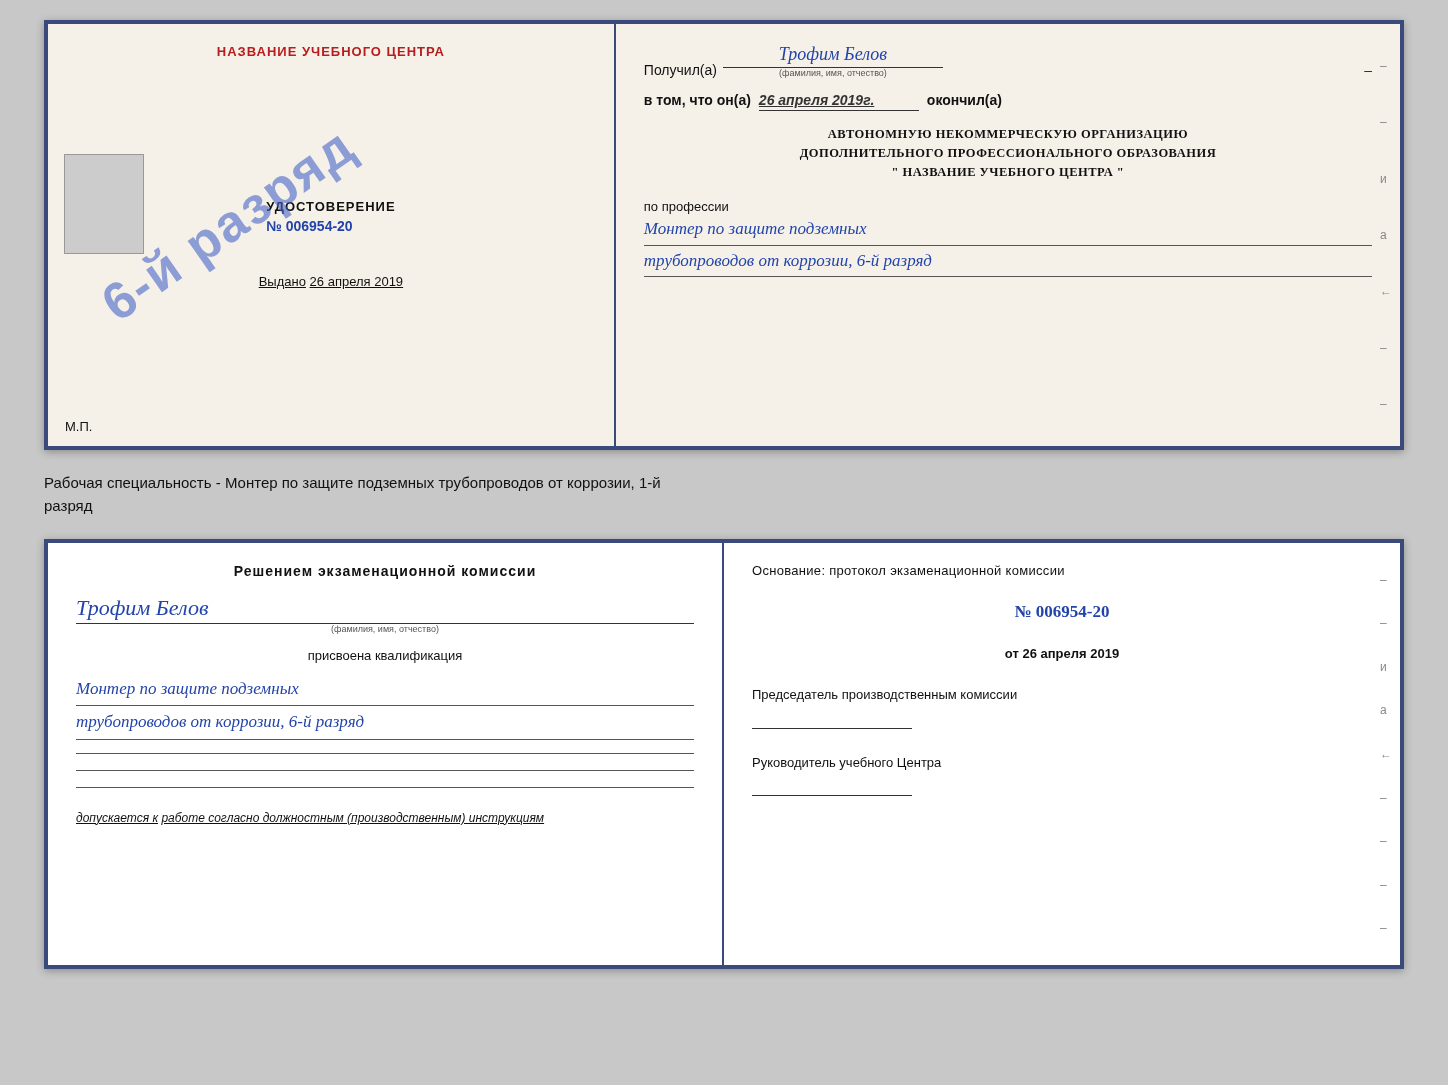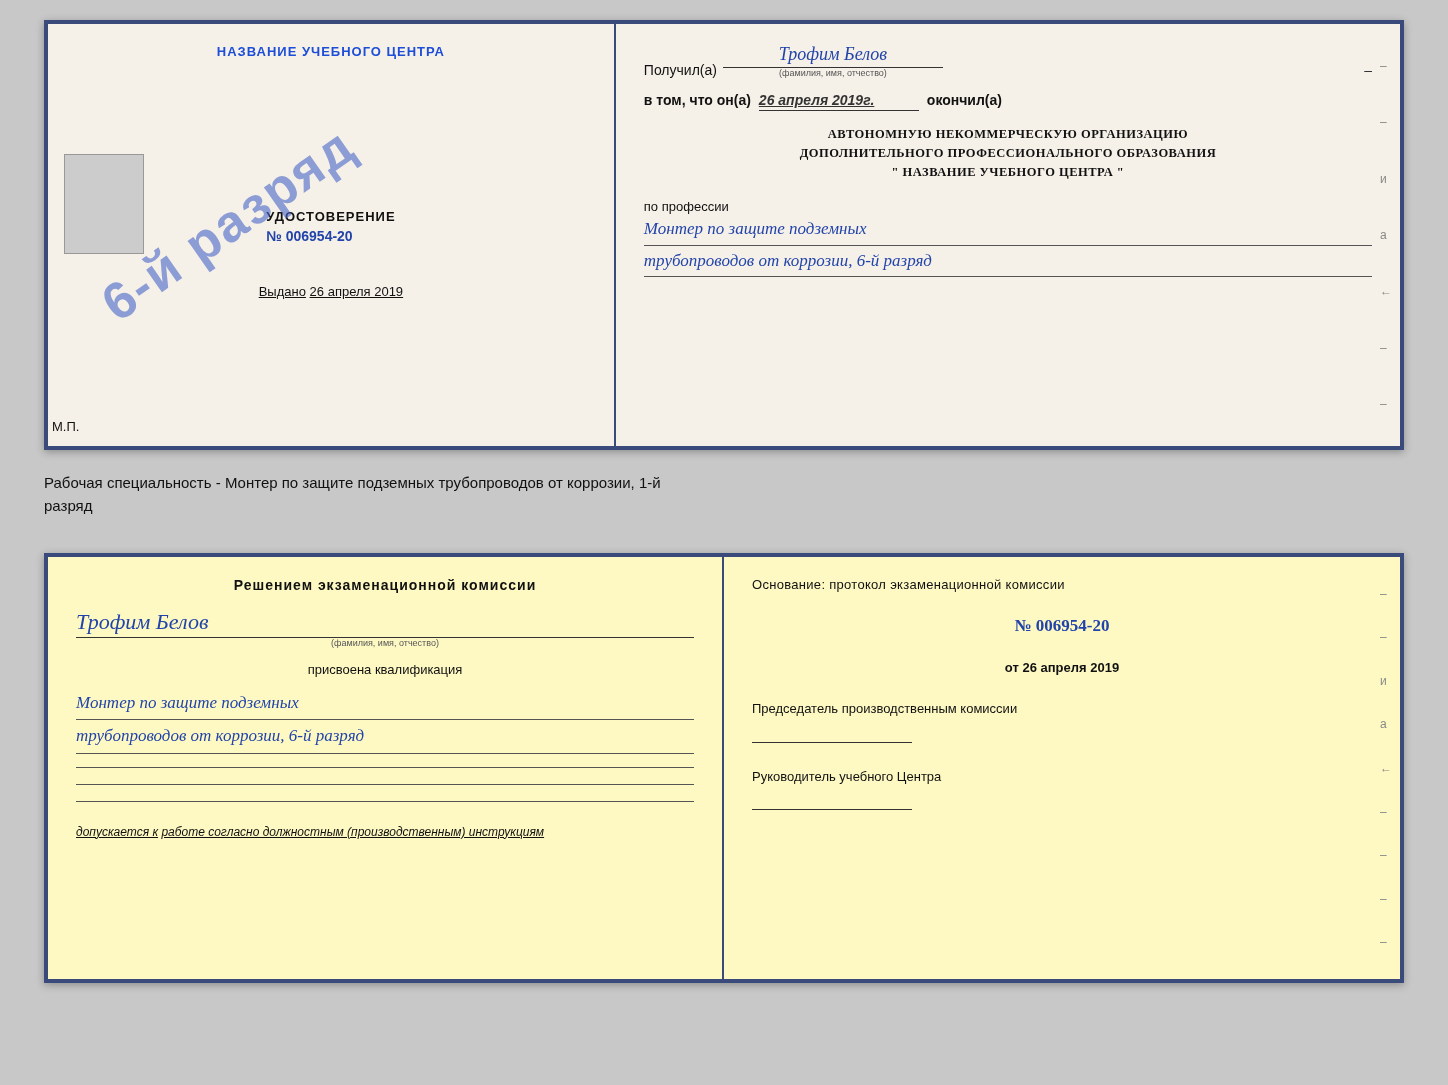--- a/index.html
+++ b/index.html
@@ -58,8 +58,7 @@
       text-align: center;
       letter-spacing: 1px;
       text-transform: uppercase;
-      margin-bottom: 10px;
-      color: #1d4ed8;
+      color: #b91c1c;
     }
 
     

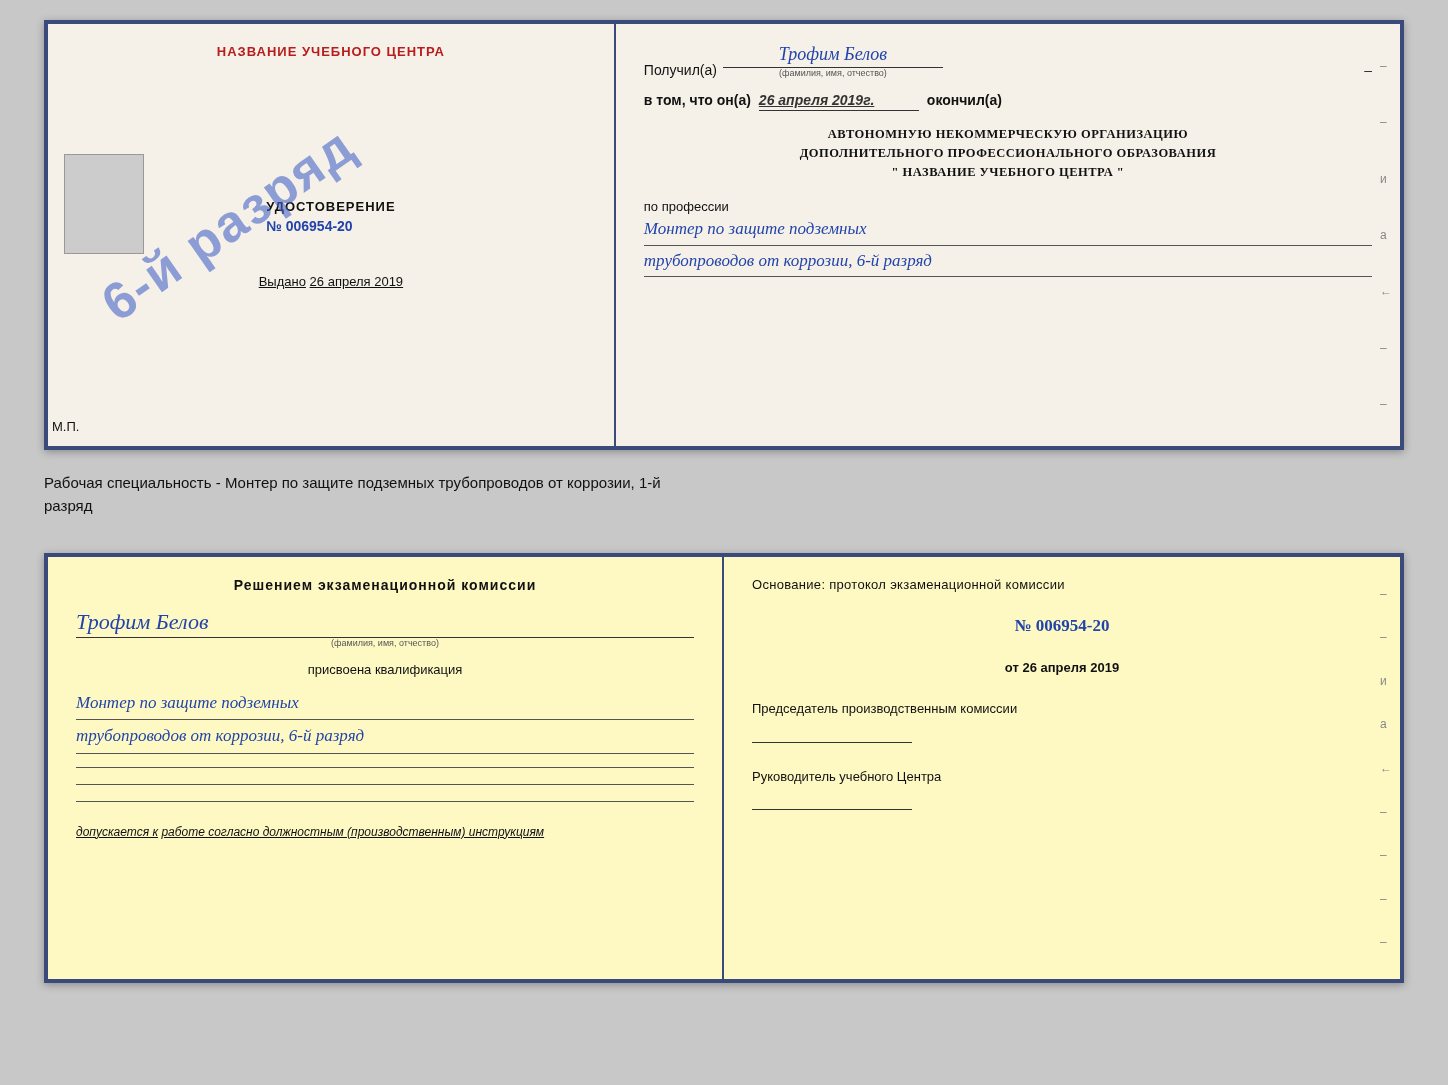--- a/index.html
+++ b/index.html
@@ -124,7 +124,7 @@
     .mp-block {
       position: absolute;
       bottom: 12px;
-      left: 4px;
+      left: 17px;
       font-size: 13px;
       color: #111;
       z-index: 1;

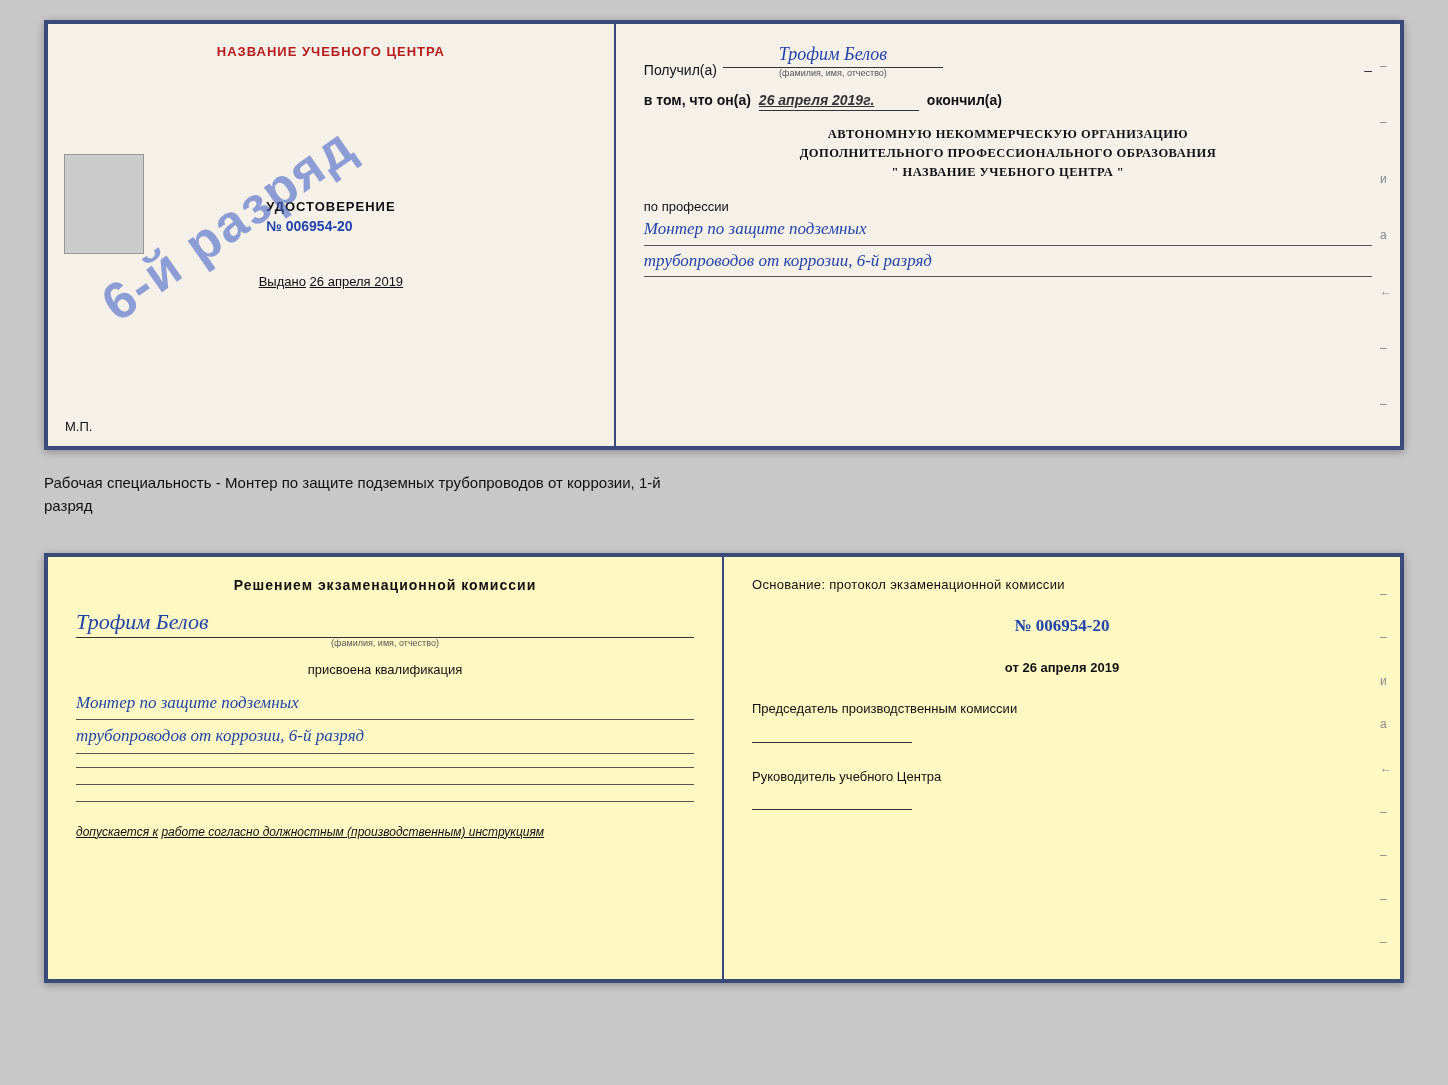--- a/index.html
+++ b/index.html
@@ -244,12 +244,11 @@
     
     .bottom-doc {
       display: flex;
-      background: #fef9c3;
+      background: #ffffff;
       border: 4px solid #3a4a7a;
       box-shadow: 0 2px 8px rgba(0,0,0,0.3);
       min-height: 430px;
       position: relative;
-      margin-top: 14px;
     }
 
     .bottom-left {

